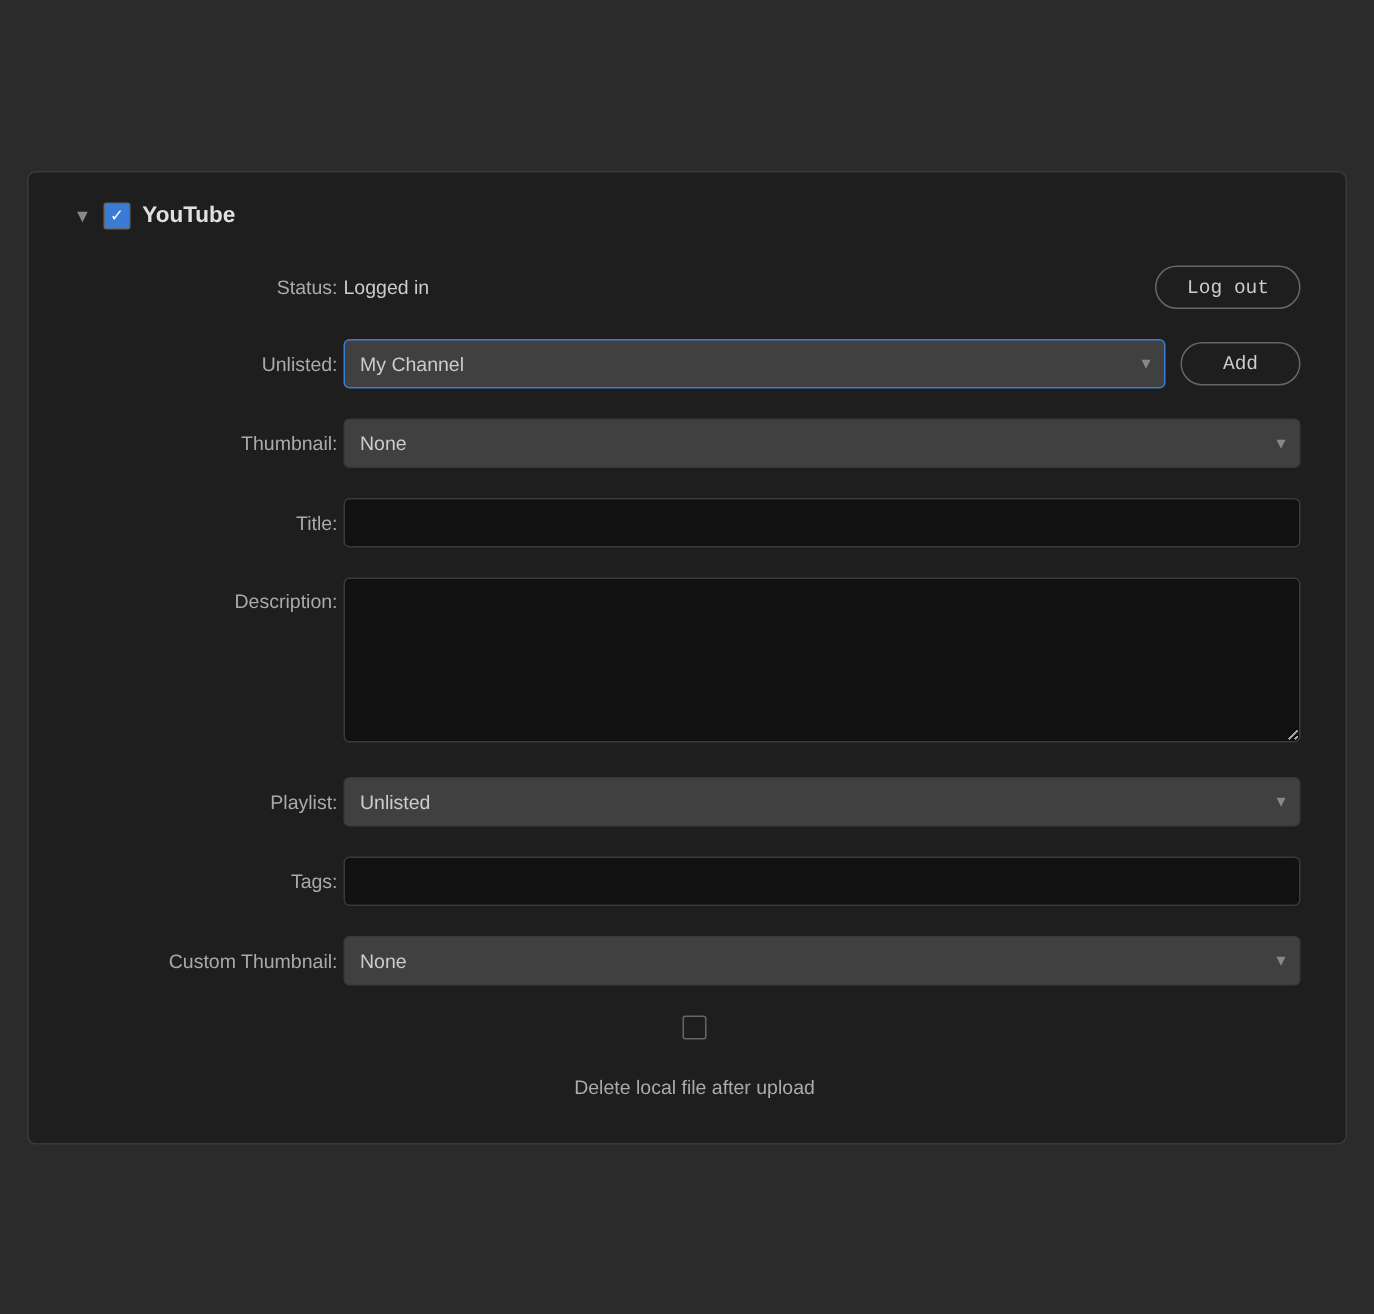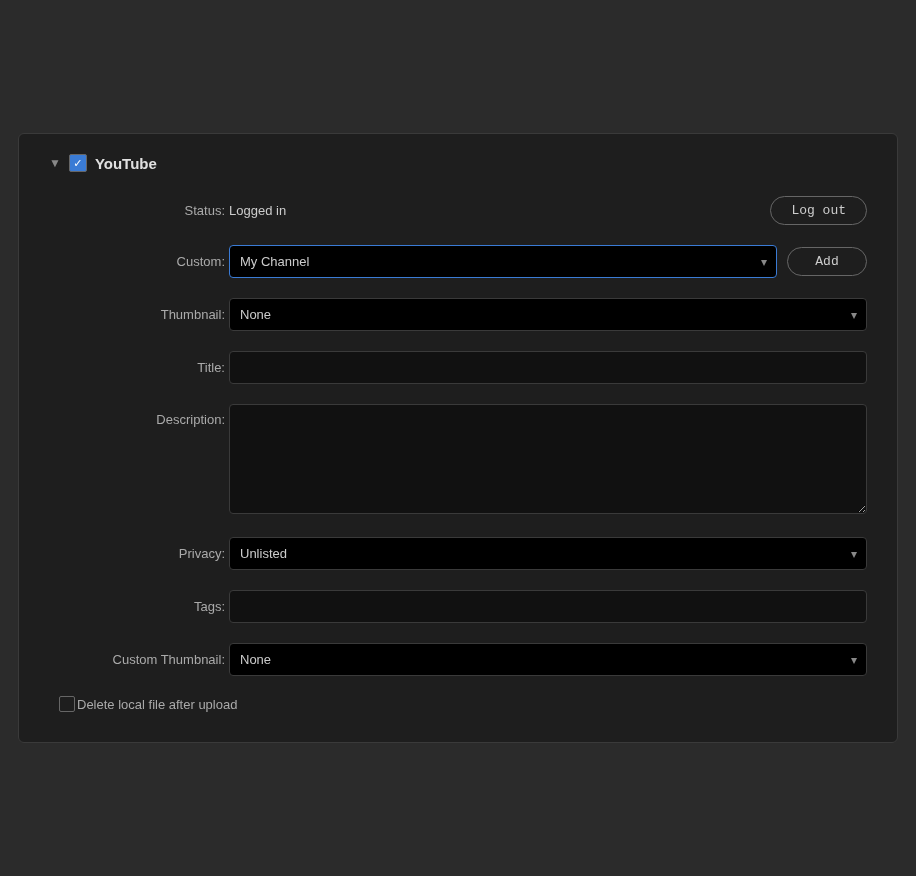--- a/index.html
+++ b/index.html
@@ -209,7 +209,7 @@
   </div>
 
   <div class="form-row">
-    <div class="form-label">Custom:</div>
+    <div class="form-label">Unlisted:</div>
     <div class="form-control row-with-button">
       <div class="select-wrapper channel-select" style="flex:1;">
         <select>

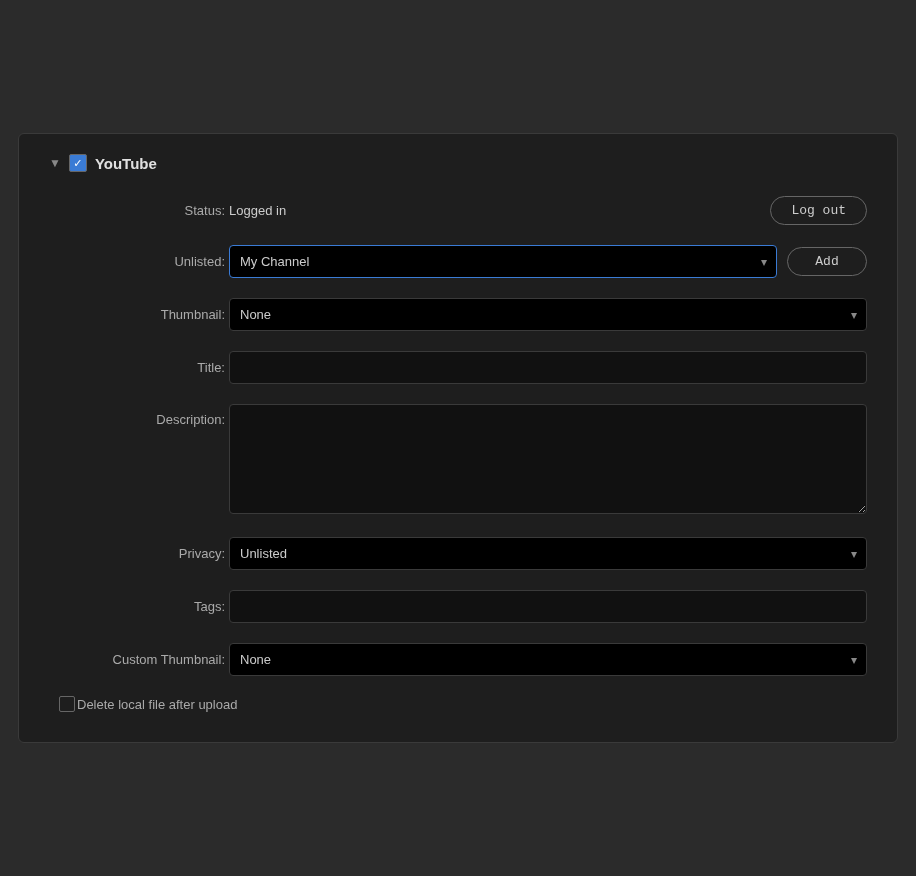--- a/index.html
+++ b/index.html
@@ -114,7 +114,7 @@
 
     .select-wrapper select {
       width: 100%;
-      background-color: #000000;
+      background-color: #404040;
       border: 1px solid #3a3a3a;
       border-radius: 4px;
       color: #cccccc;

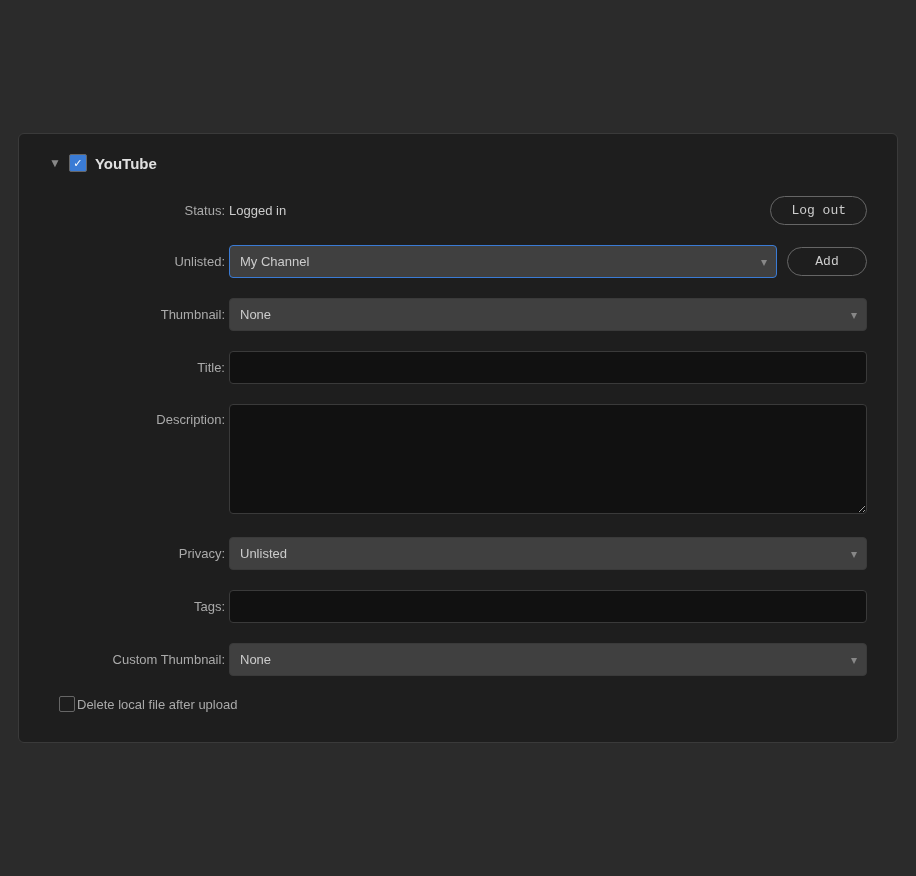--- a/index.html
+++ b/index.html
@@ -248,7 +248,7 @@
   </div>
 
   <div class="form-row">
-    <div class="form-label">Privacy:</div>
+    <div class="form-label">Playlist:</div>
     <div class="form-control">
       <div class="select-wrapper">
         <select>

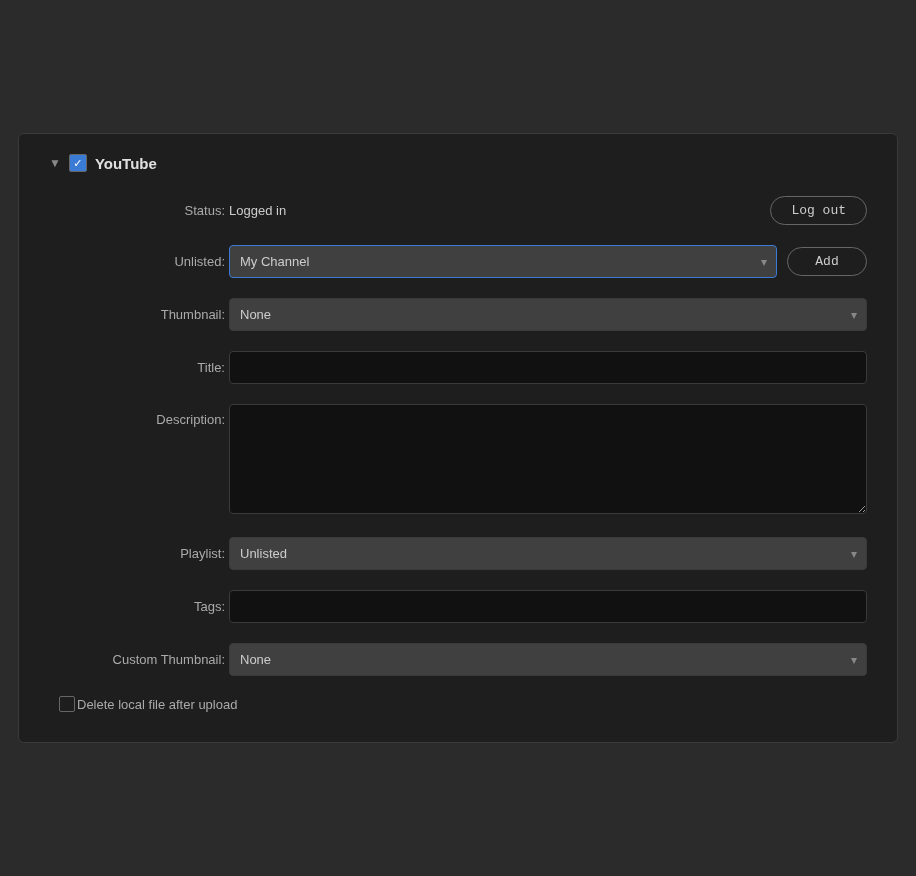--- a/index.html
+++ b/index.html
@@ -164,9 +164,10 @@
     .checkbox-row {
       display: flex;
       align-items: center;
-      gap: 2px;
+      gap: 24px;
       margin-top: 10px;
       padding-left: 10px;
+      flex-direction: column;
     }
 
     .delete-checkbox {

